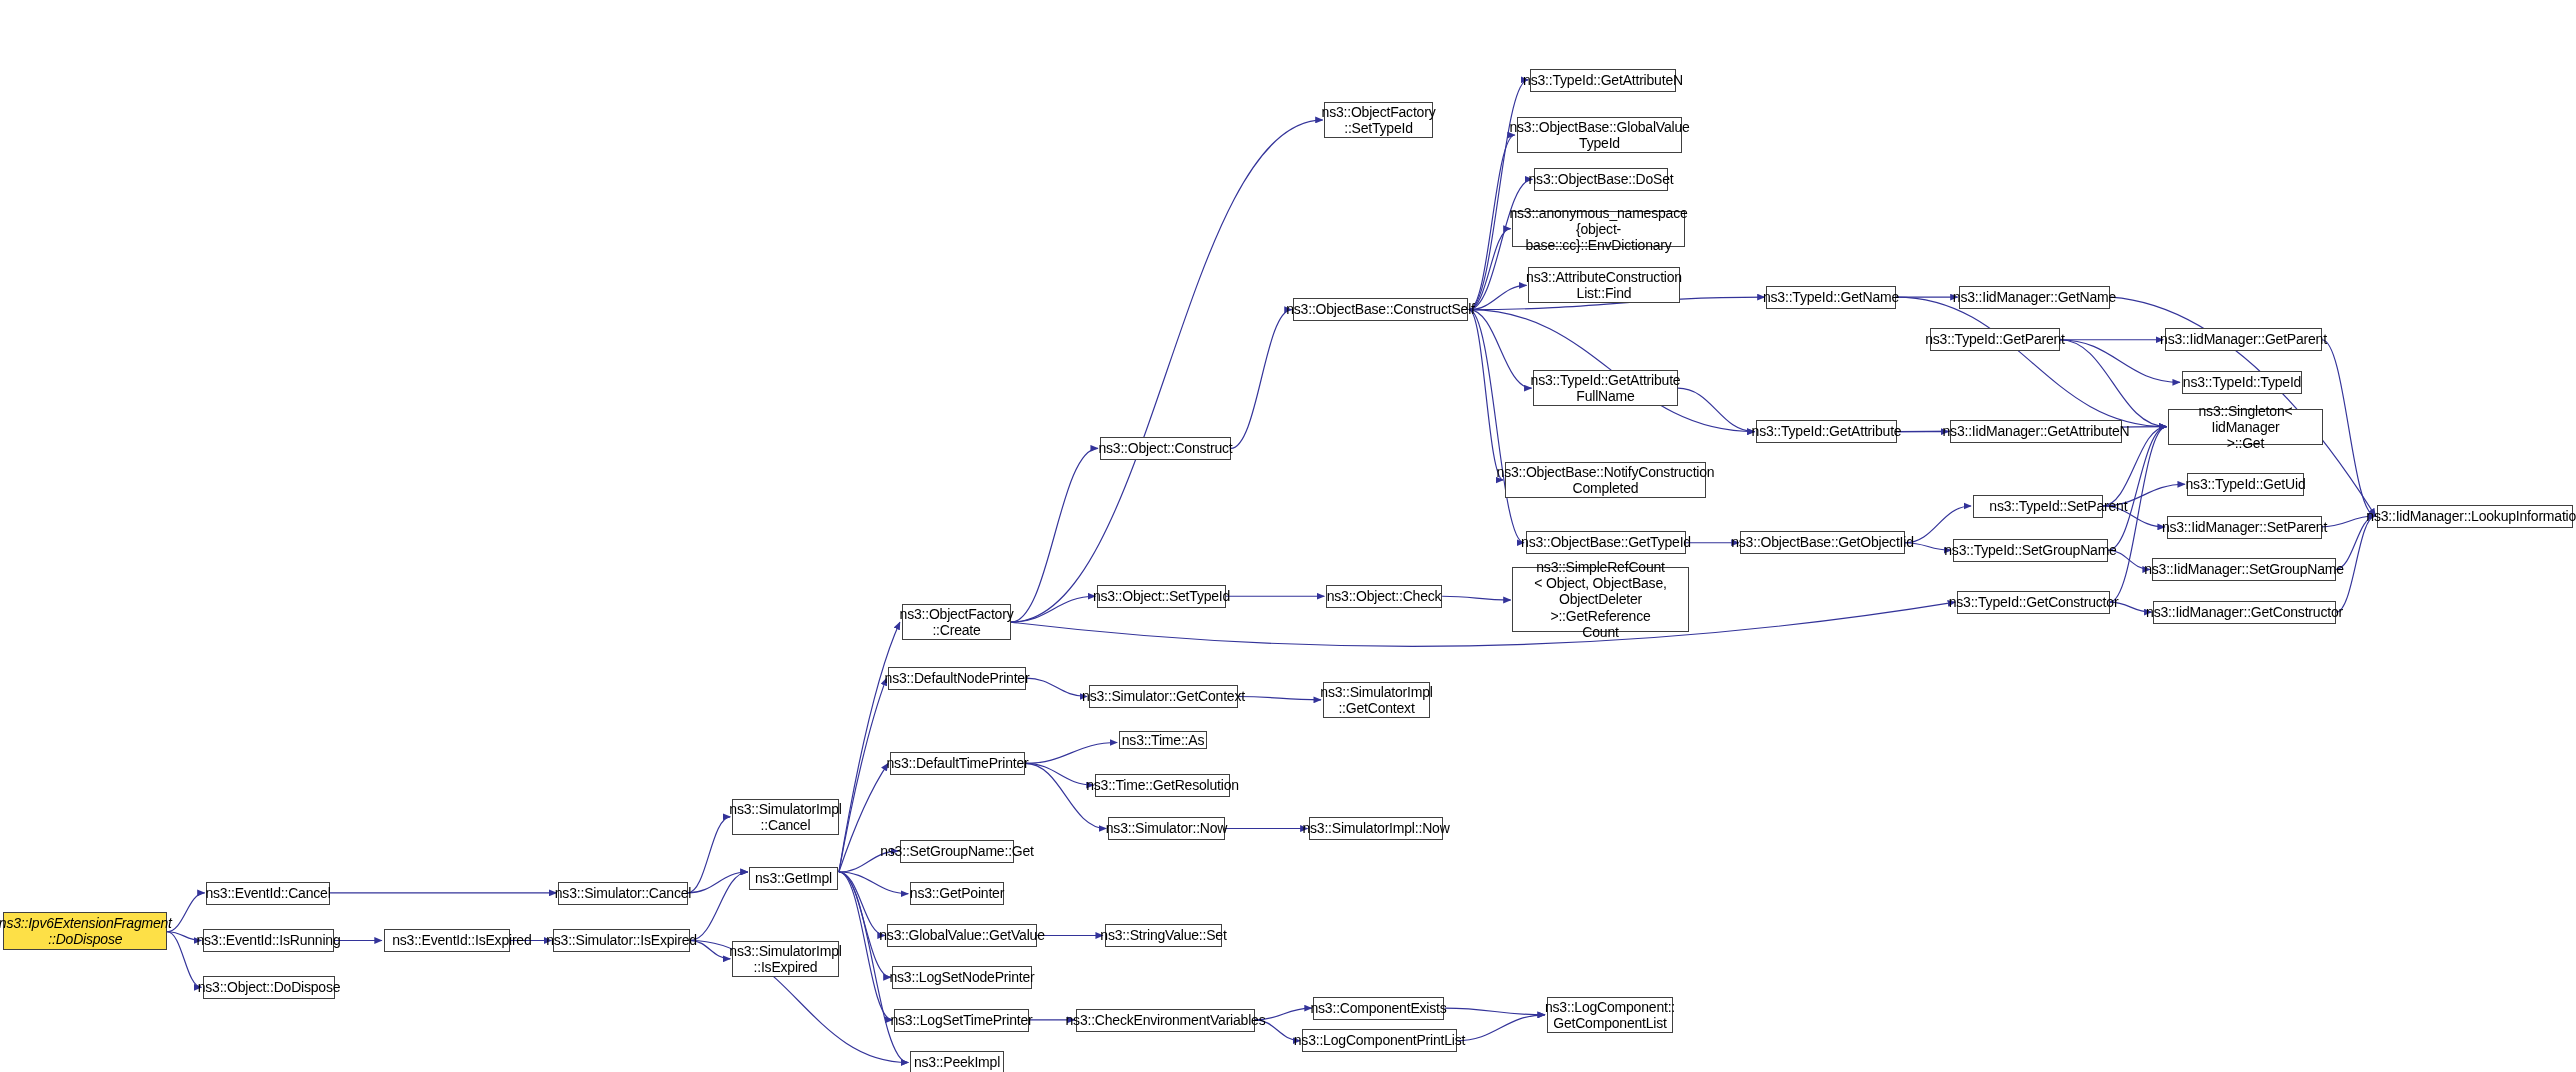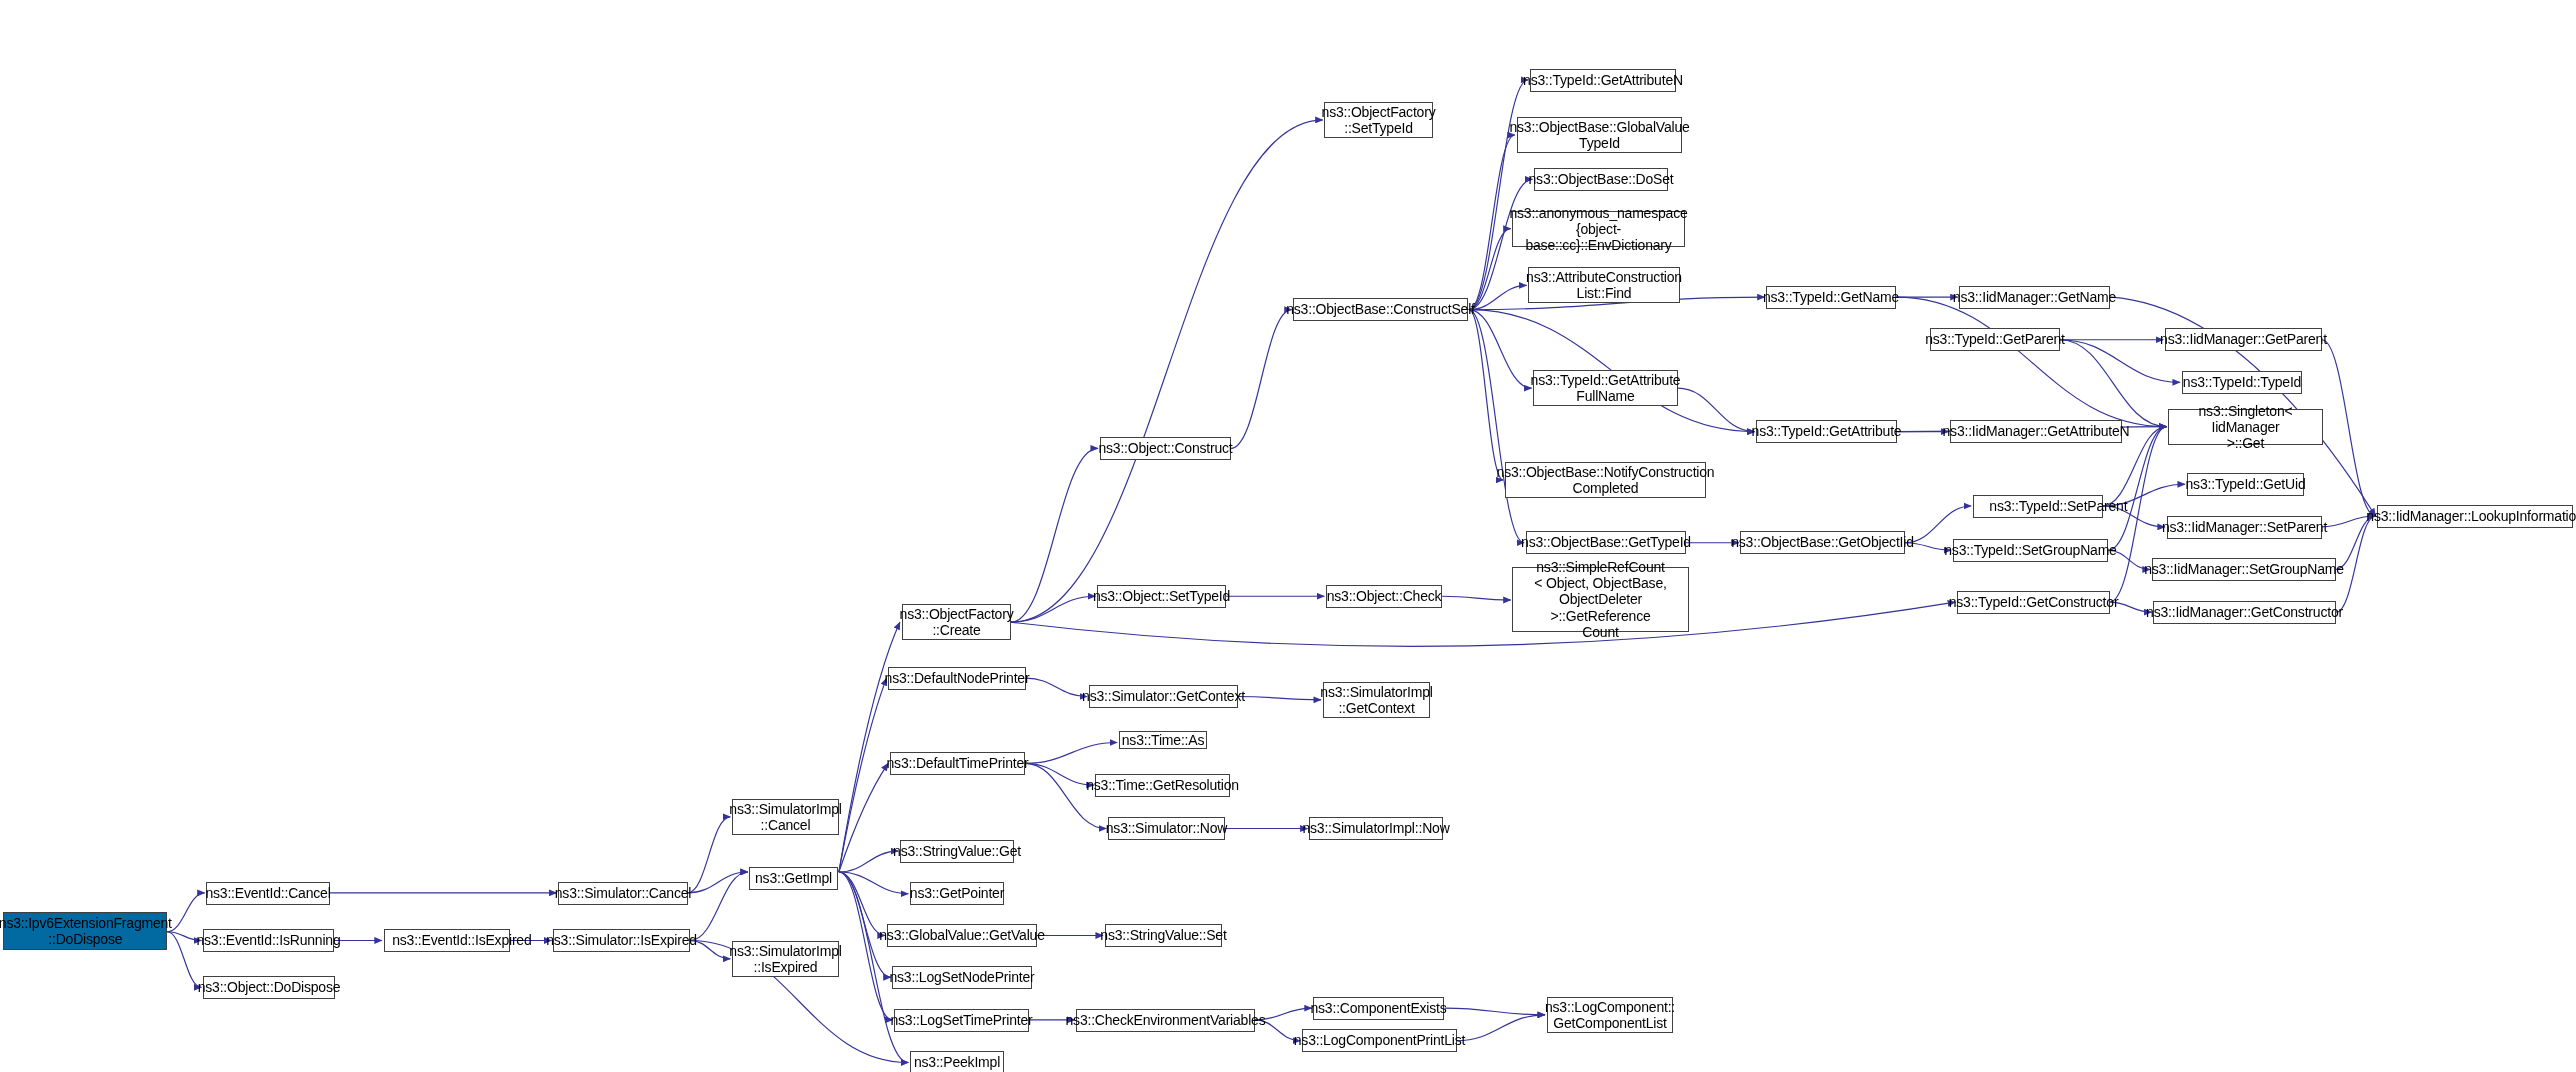--- a/index.html
+++ b/index.html
@@ -146,7 +146,7 @@
 ::Create</div>
       <div class="node" style="left: 888px; top: 667px; width: 138px; height: 22.6px;">ns3::DefaultNodePrinter</div>
       <div class="node" style="left: 890px; top: 752px; width: 135px; height: 22.6px;">ns3::DefaultTimePrinter</div>
-      <div class="node" style="left: 900px; top: 840px; width: 114px; height: 22.6px;">ns3::StringValue::Get</div>
+      <div class="node" style="left: 900px; top: 840px; width: 114px; height: 22.6px;">ns3::SetGroupName::Get</div>
       <div class="node" style="left: 910px; top: 882px; width: 94px; height: 22.6px;">ns3::GetPointer</div>
       <div class="node" style="left: 887px; top: 924px; width: 150px; height: 22.6px;">ns3::GlobalValue::GetValue</div>
       <div class="node" style="left: 892px; top: 966px; width: 140px; height: 22.6px;">ns3::LogSetNodePrinter</div>

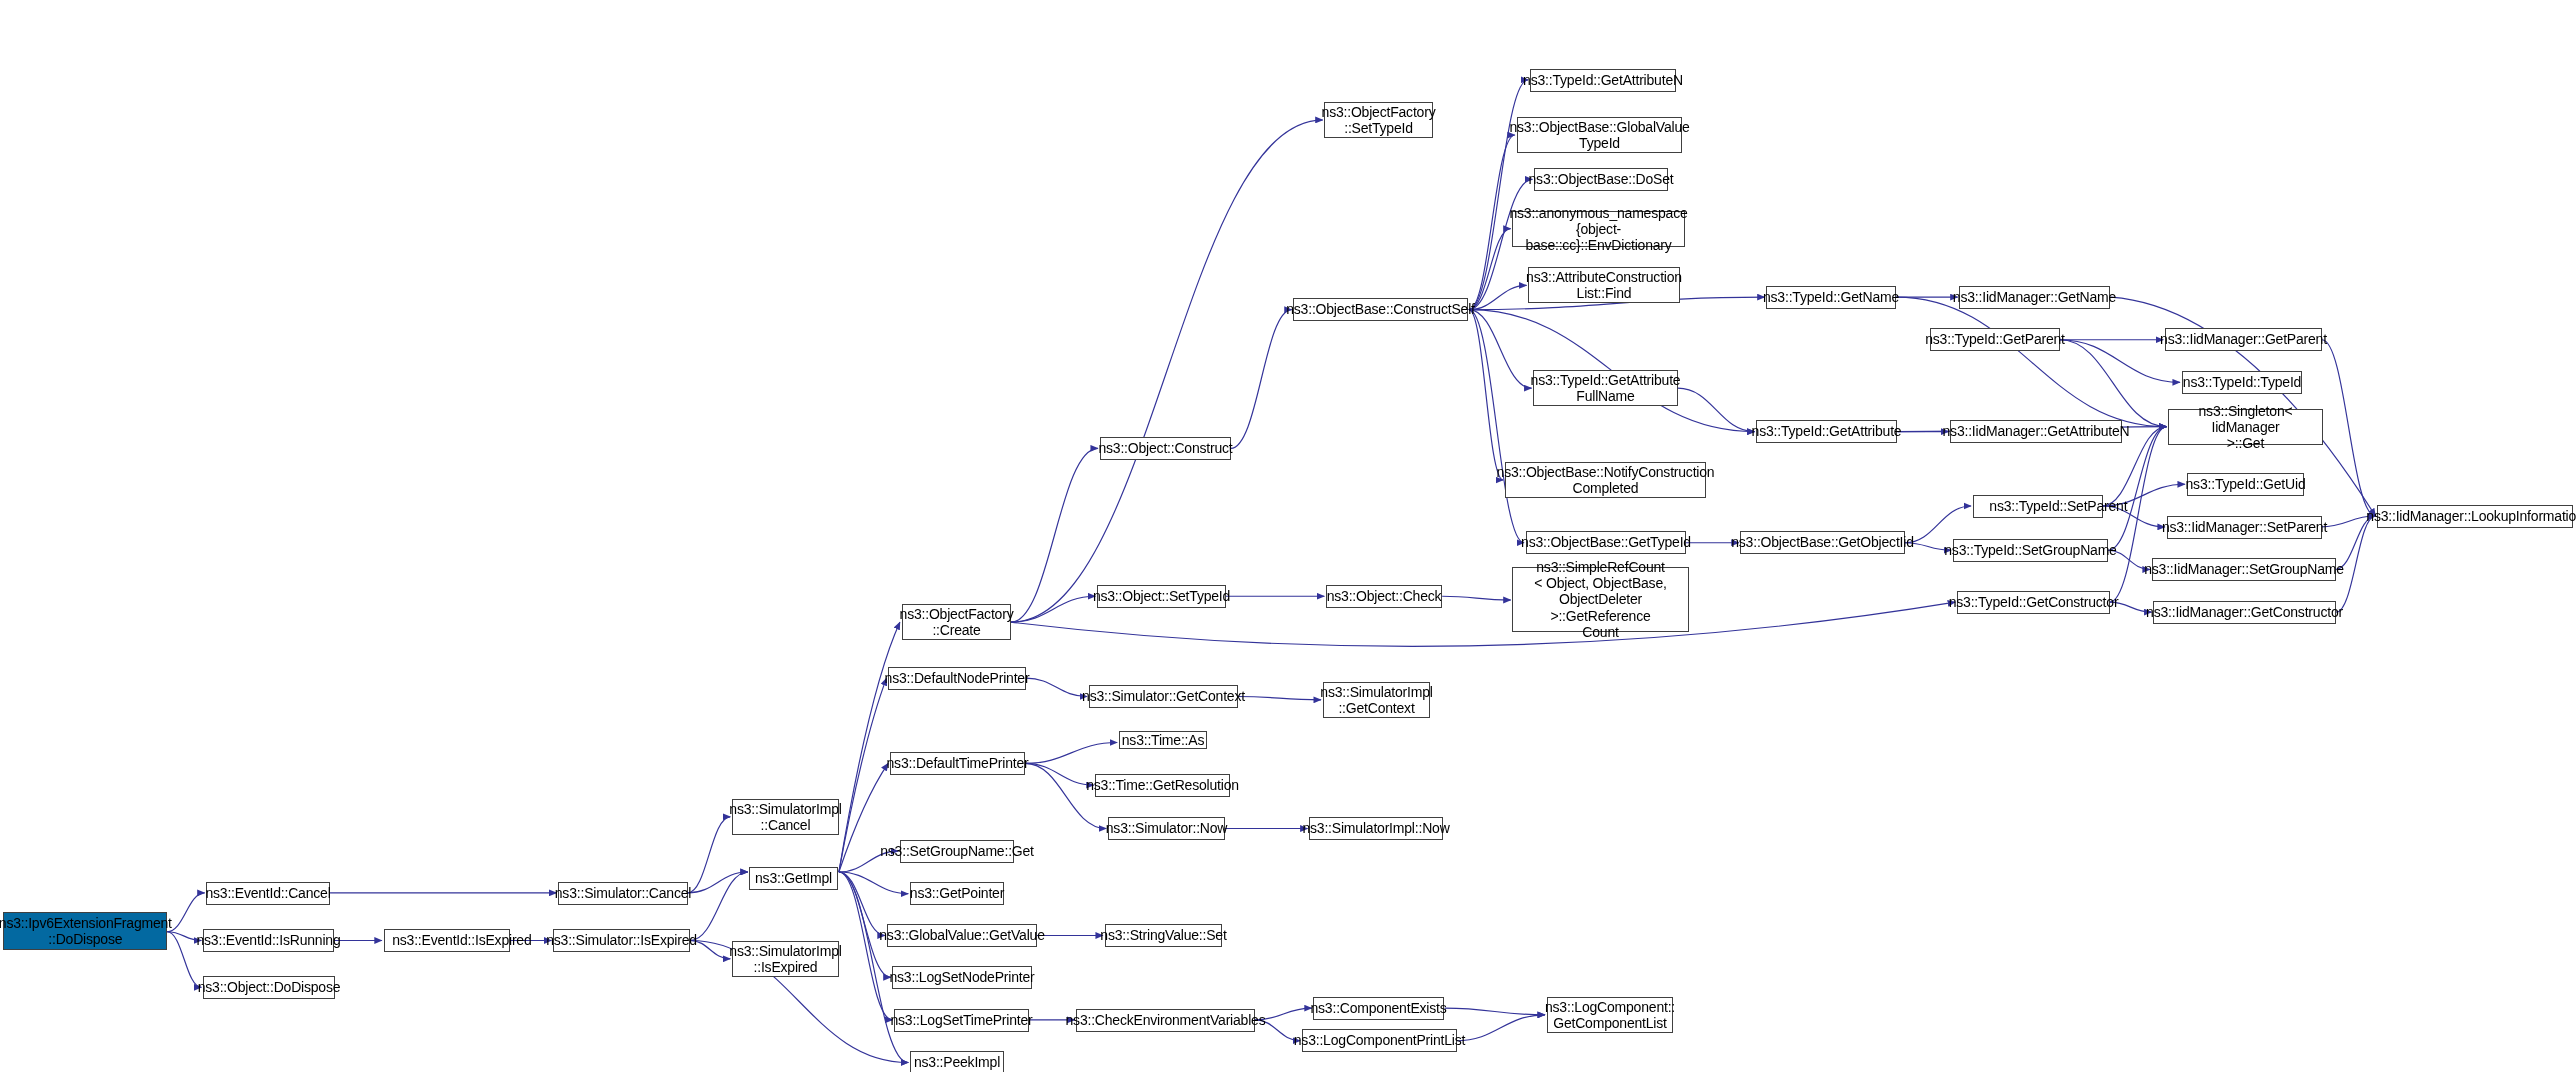--- a/index.html
+++ b/index.html
@@ -39,8 +39,9 @@
     padding: 0.8px 3.3px;
   }
   .node.root {
-    background: #0369a1;
+    background: #fde047;
     border: 0.8px solid #404040;
+    font-style: italic;
   }
 </style>
 </head>

